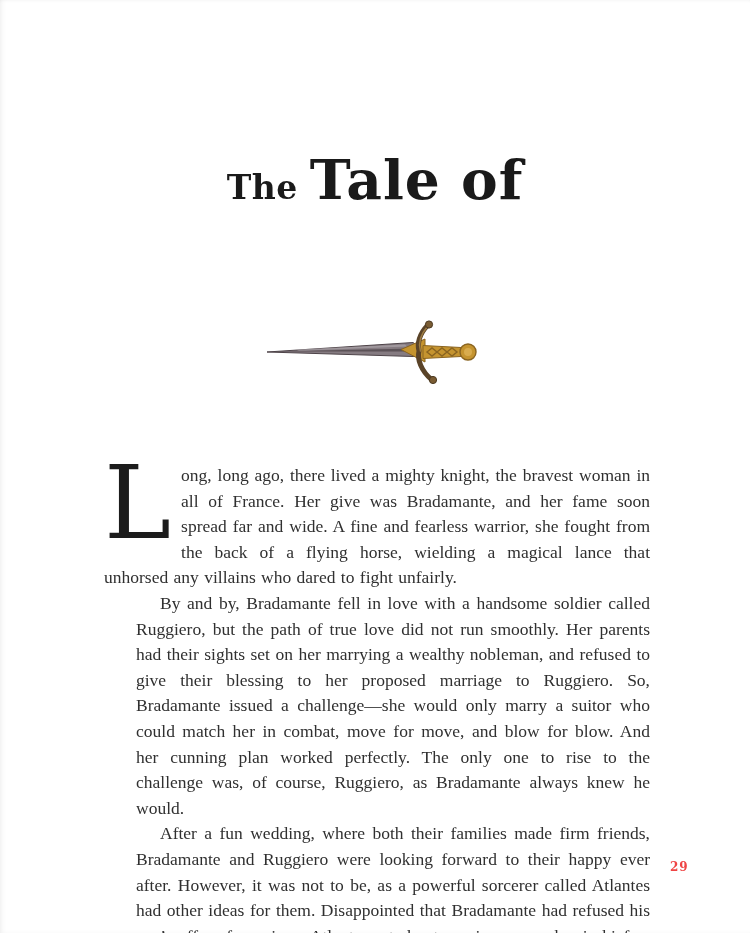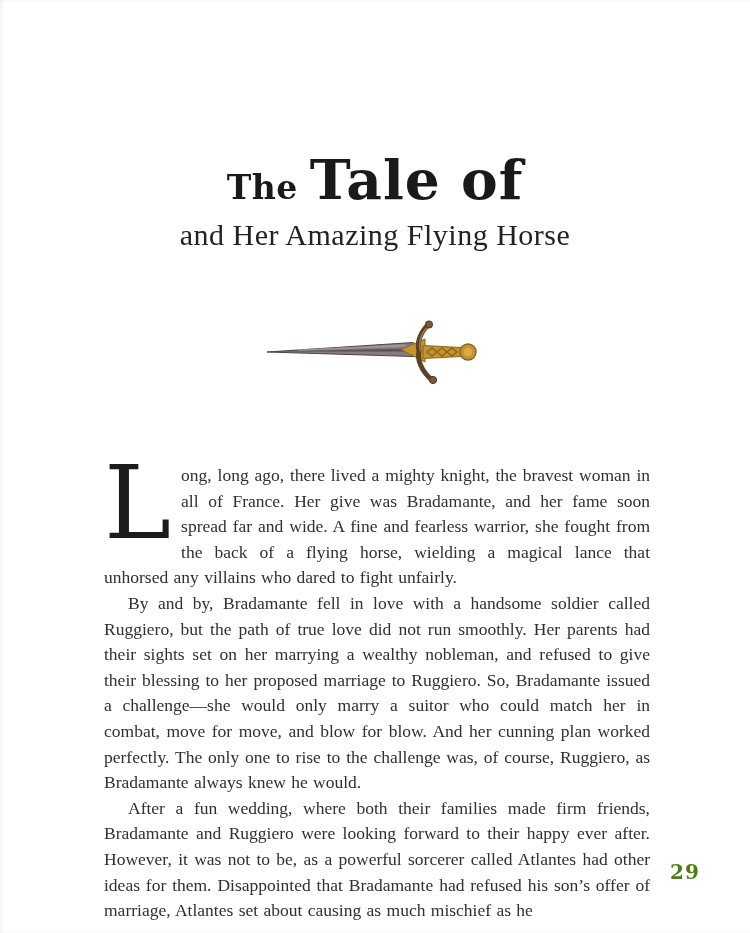--- a/index.html
+++ b/index.html
@@ -113,7 +113,6 @@
     <div class="title-line1">
       <span class="title-prefix">The</span><span>Tale of</span>
     </div>
-    <div class="subtitle">and Her Amazing Flying Horse</div>
   </div>
 
   <div class="sword-wrap">

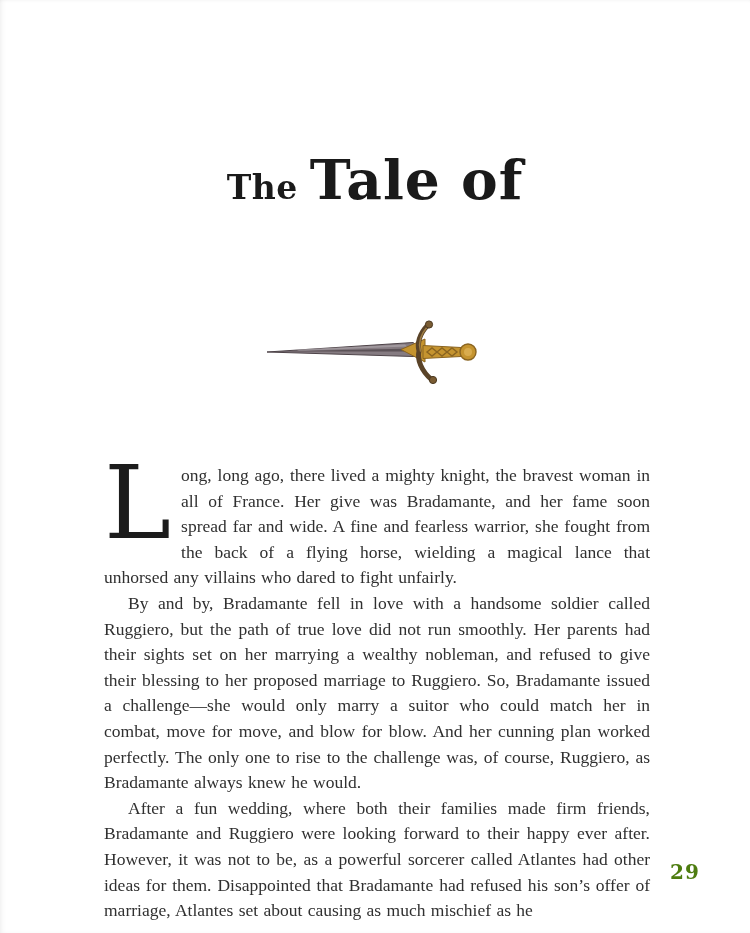--- a/index.html
+++ b/index.html
@@ -81,7 +81,7 @@
     word-spacing: 1px;
   }
   .story p { margin: 0; }
-  .story p.indented { text-indent: 24px; }
+  .story p.indented { text-indent: 24px; margin-left: 32px; }
   .dropcap {
     float: left;
     font-family: "DejaVu Serif", serif;

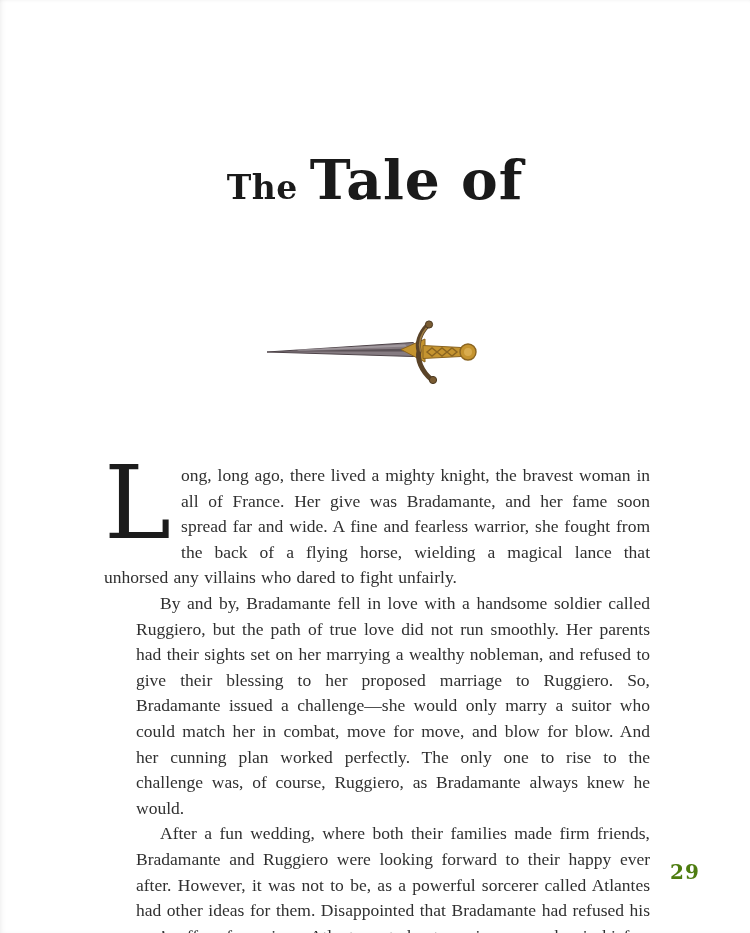--- a/index.html
+++ b/index.html
@@ -99,9 +99,9 @@
     left: 670px;
     font-family: "DejaVu Serif", serif;
     font-weight: bold;
-    font-size: 20px;
+    font-size: 12px;
     letter-spacing: 1px;
-    color: #4d7c0f;
+    color: #ef4444;
   }
 </style>
 </head>

